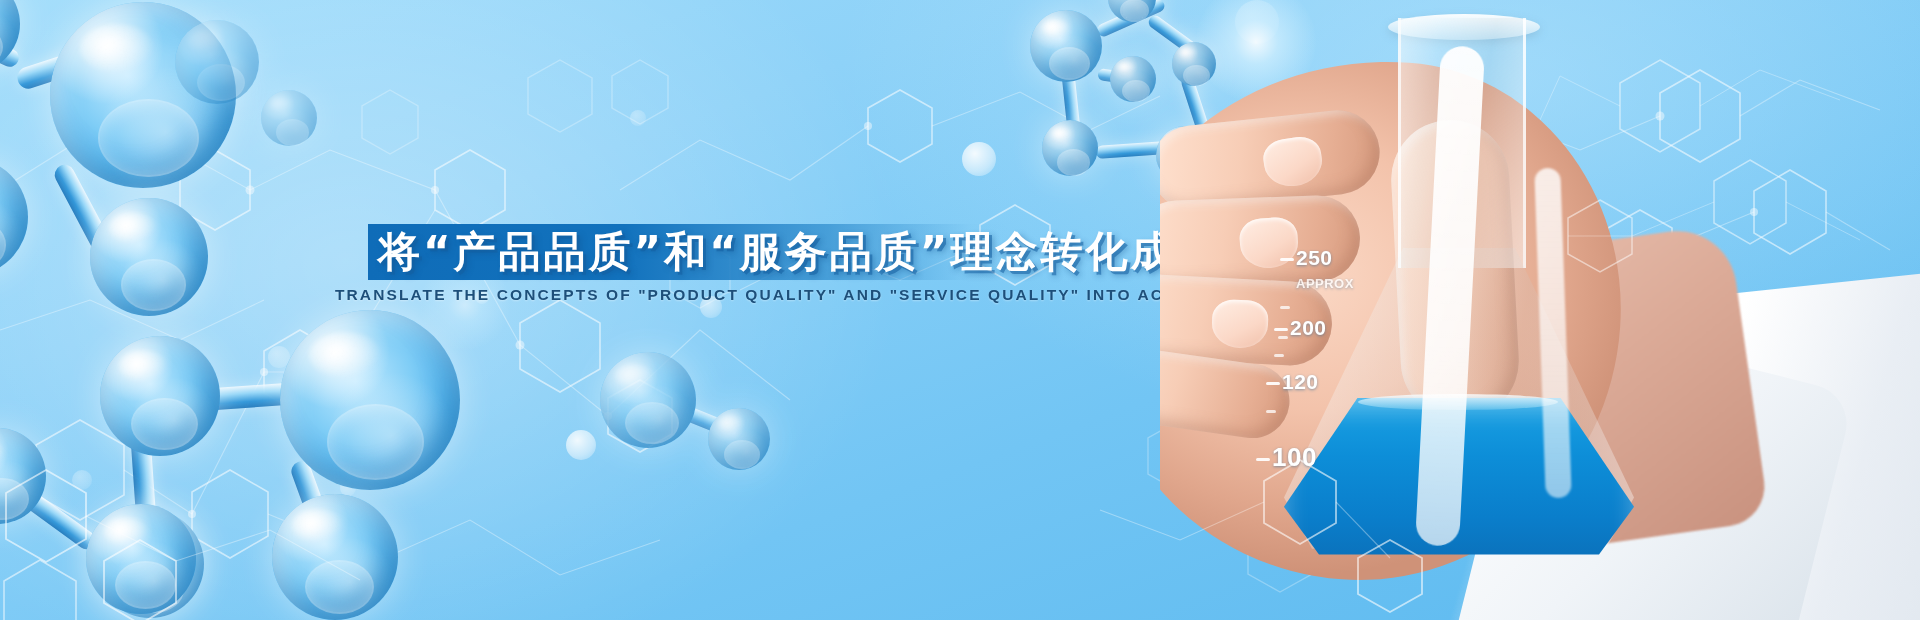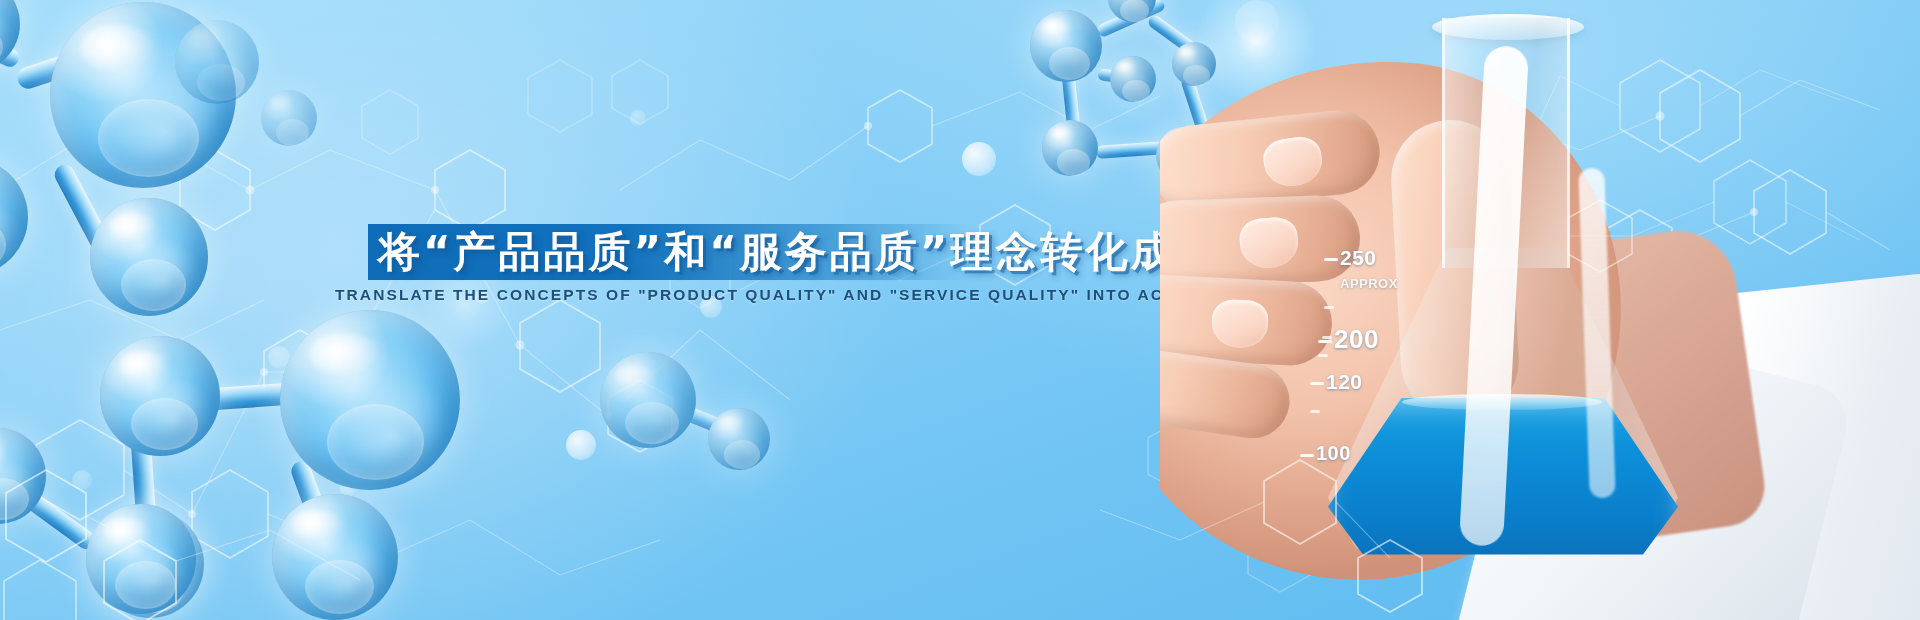--- a/index.html
+++ b/index.html
@@ -98,7 +98,7 @@
     background:linear-gradient(150deg,#ffeee4 0%, #fbd8c7 60%, #f0bfa9 100%);
     box-shadow:inset 0 2px 4px rgba(255,255,255,.85);
   }
-  .flask{position:absolute;left:118px;top:18px;width:360px;height:560px;margin-left:44px;}
+  .flask{position:absolute;left:118px;top:18px;width:360px;height:560px;}
   .flask-neck{
     position:absolute;left:120px;top:0;width:128px;height:250px;
     background:linear-gradient(100deg, rgba(255,255,255,.55) 0%, rgba(230,245,252,.30) 26%, rgba(190,200,205,.16) 58%, rgba(255,255,255,.48) 100%);

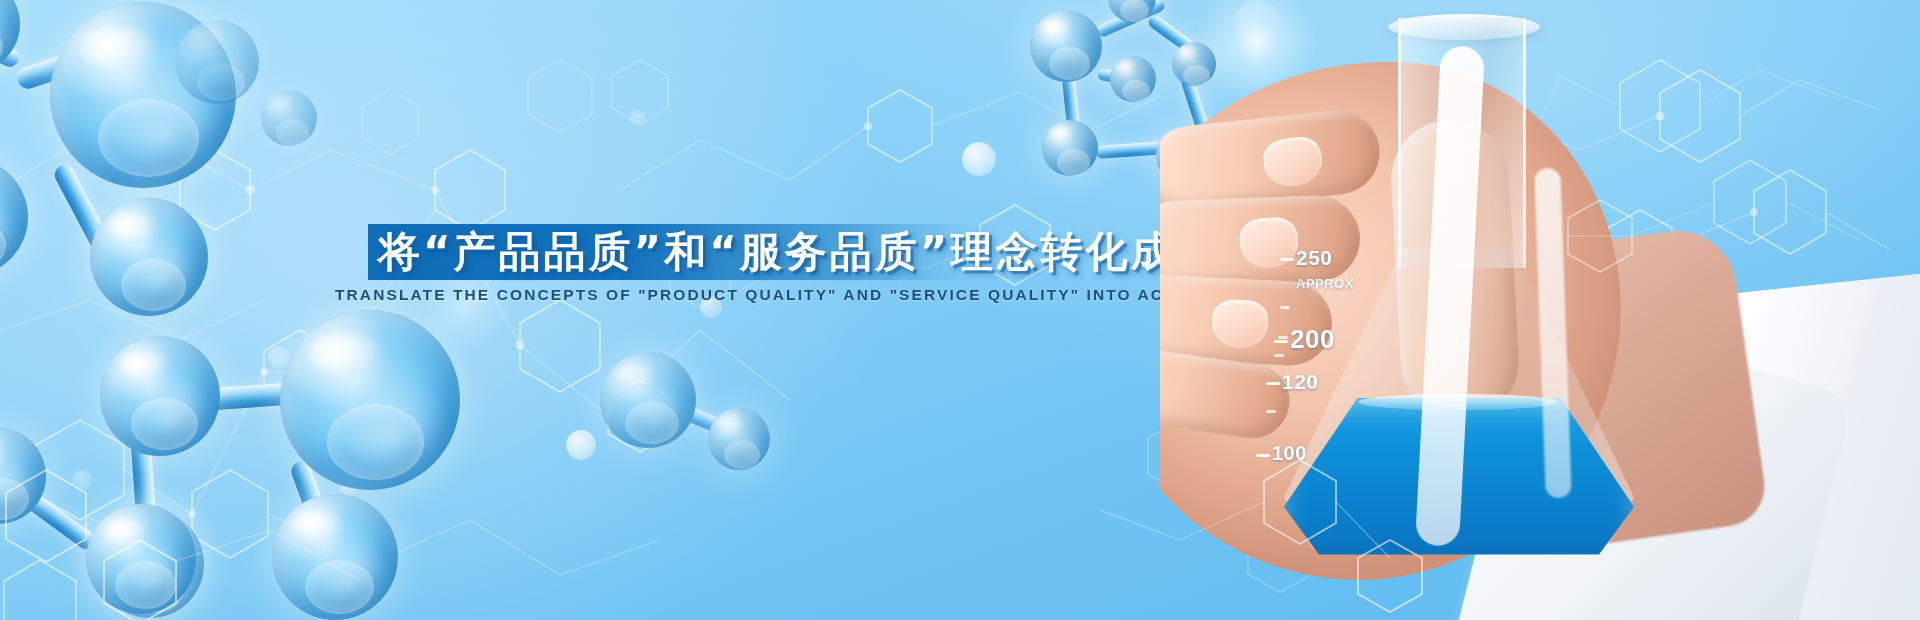--- a/index.html
+++ b/index.html
@@ -346,7 +346,7 @@
       </div>
       <div class="minitick" style="left:2px;top:288px;"></div>
       <div class="minitick" style="left:0px;top:318px;"></div>
-      <div class="grad" style="left:12px;top:306px;font-size:26px;">
+      <div class="grad" style="left:12px;top:298px;font-size:21px;">
         <span class="tick"></span>
         <span>200</span>
       </div>

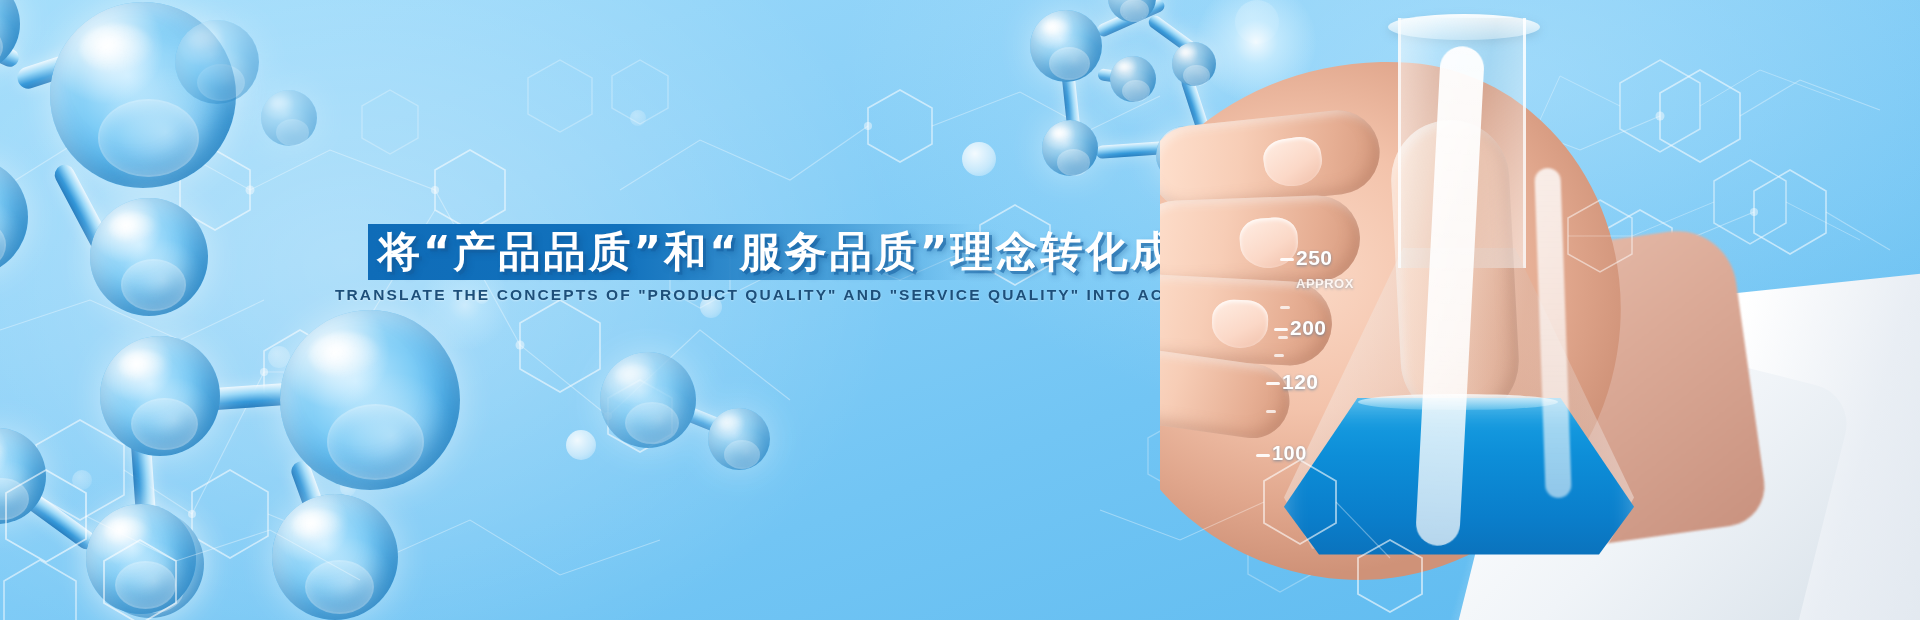--- a/index.html
+++ b/index.html
@@ -356,7 +356,7 @@
         <span>120</span>
       </div>
       <div class="minitick" style="left:-12px;top:392px;"></div>
-      <div class="grad" style="left:-6px;top:424px;font-size:20px;">
+      <div class="grad" style="left:-6px;top:424px;font-size:26px;">
         <span class="tick"></span>
         <span>100</span>
       </div>

